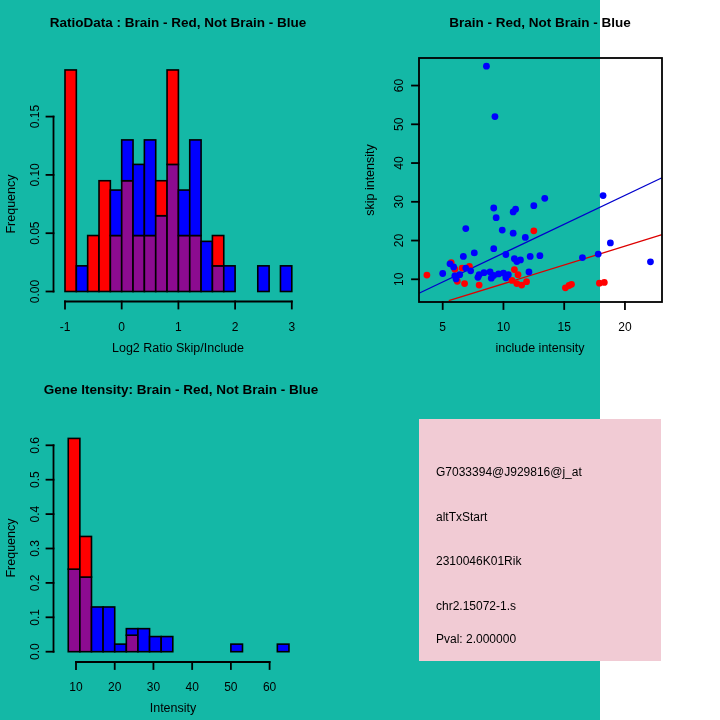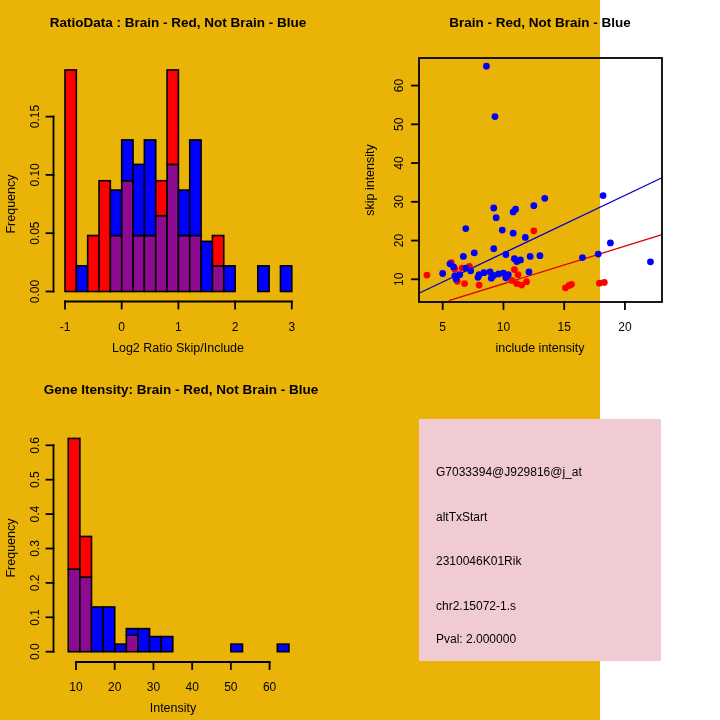--- a/index.html
+++ b/index.html
@@ -3,7 +3,7 @@
 <meta charset="utf-8">
 <style>
   html,body{margin:0;padding:0;background:#fff;}
-  #stage{position:relative;width:600px;height:720px;background:#eab308;
+  #stage{position:relative;width:600px;height:720px;background:#14b8a6;
          font-family:"Liberation Sans",sans-serif;}
   svg{position:absolute;left:0;top:0;}
   .ax{stroke:#000000;stroke-width:1.8;stroke-linecap:square;fill:none;}

